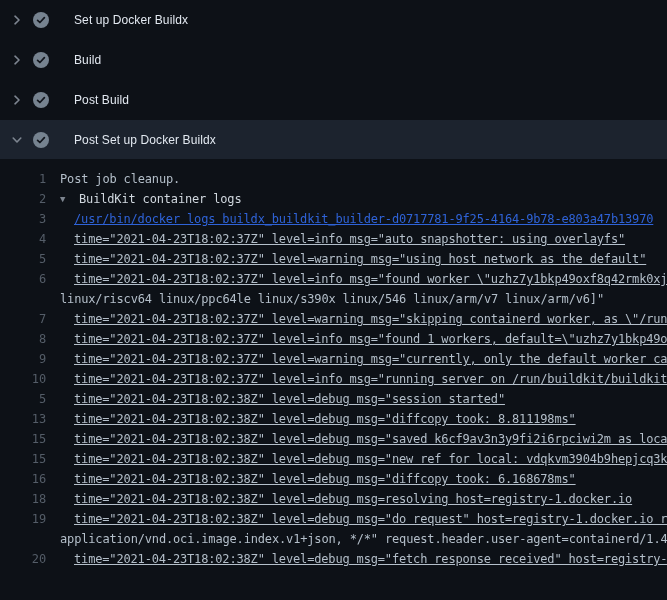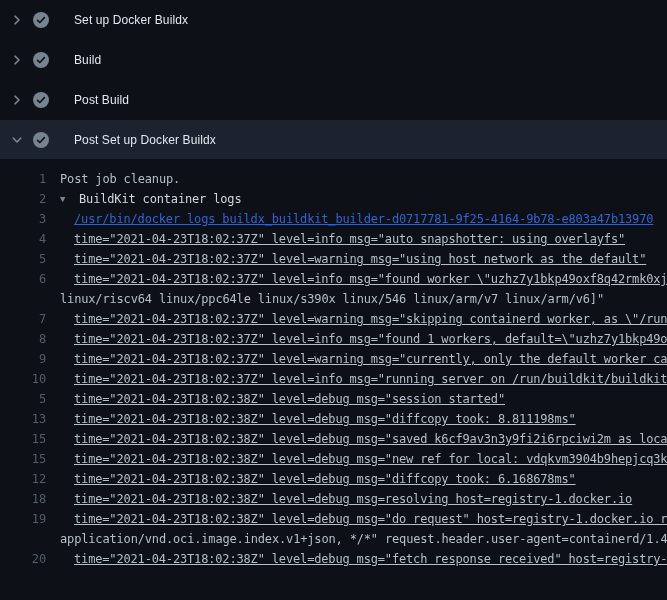--- a/index.html
+++ b/index.html
@@ -229,7 +229,7 @@
   </div>
 
   <div class="log-line normal indent1">
-    <span class="ln">12</span>
+    <span class="ln">16</span>
     <span class="lt">time="2021-04-23T18:02:38Z" level=debug msg="diffcopy took: 6.168678ms"</span>
   </div>
 

